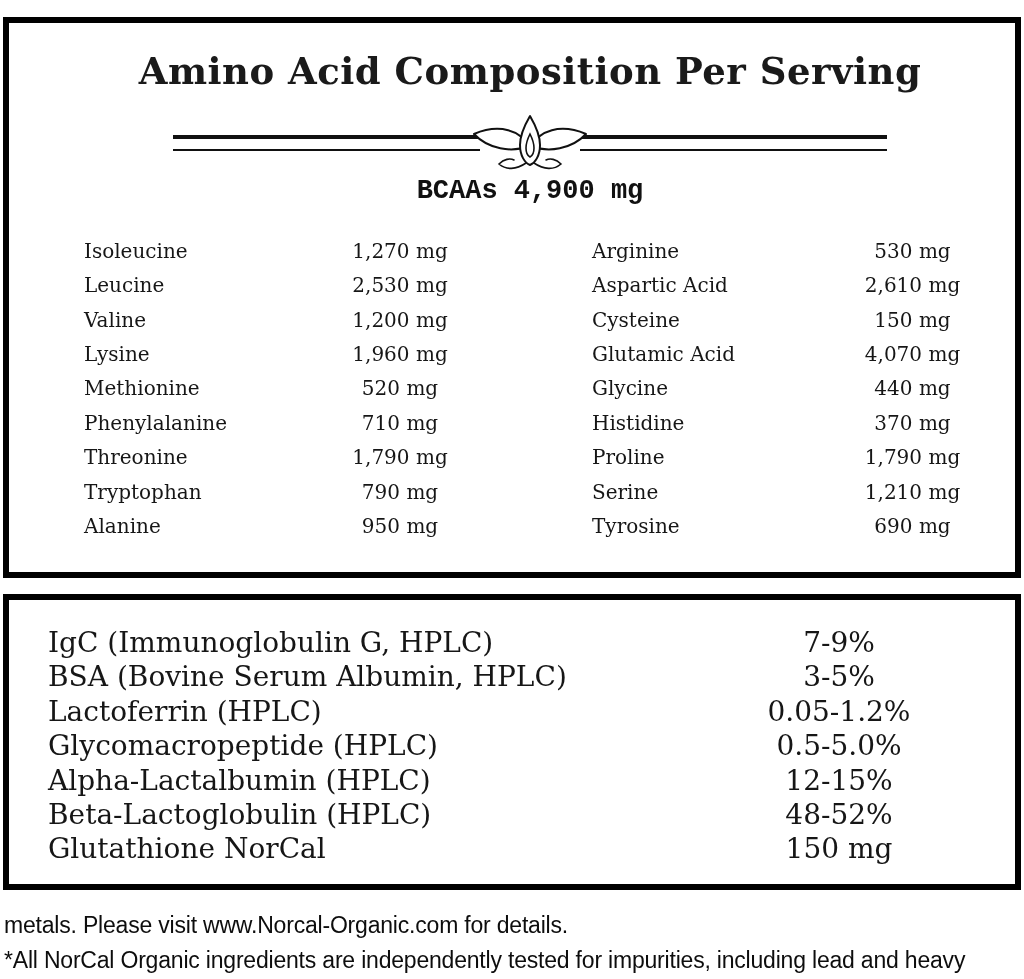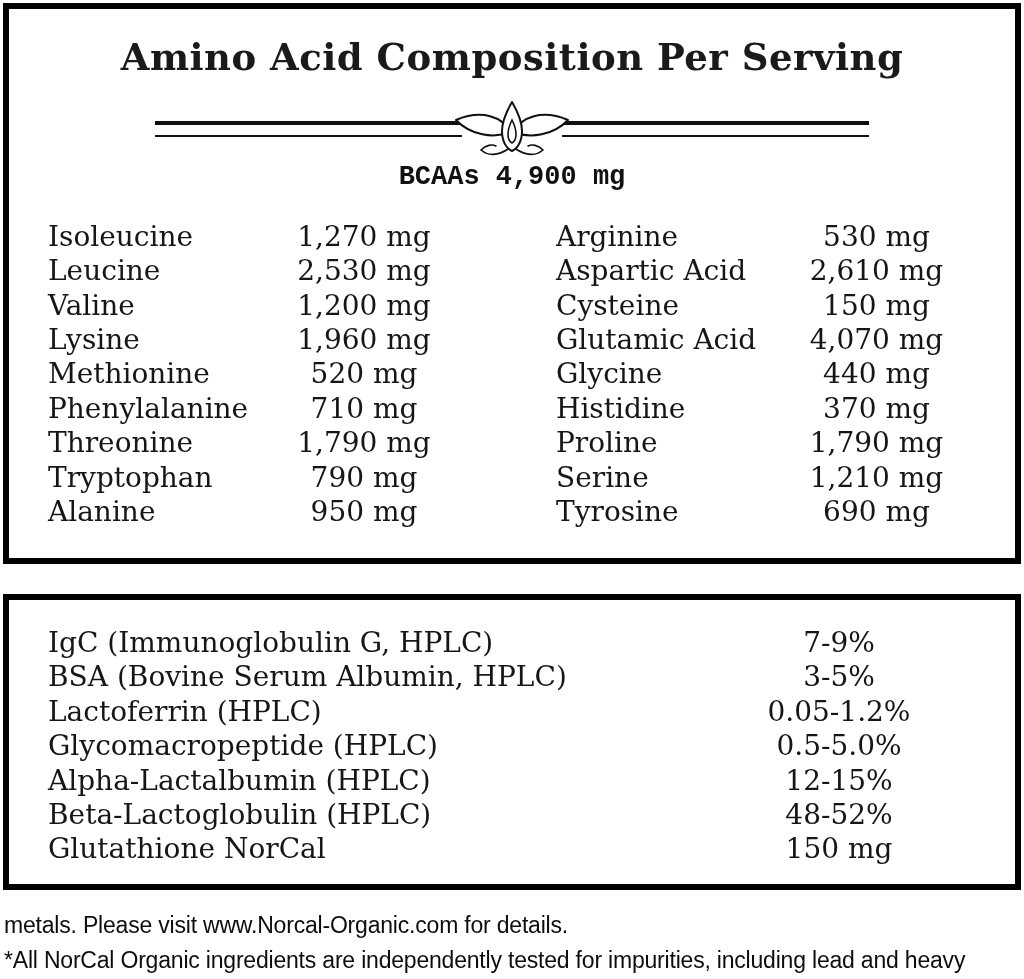--- a/index.html
+++ b/index.html
@@ -19,7 +19,7 @@
     box-sizing: border-box;
     background: #fff;
   }
-  .panel-amino { top: 3px; height: 561px; }
+  .panel-amino { top: 17px; height: 561px; padding-left: 36px; }
   .panel-protein { top: 594px; height: 296px; }
 
   .title {

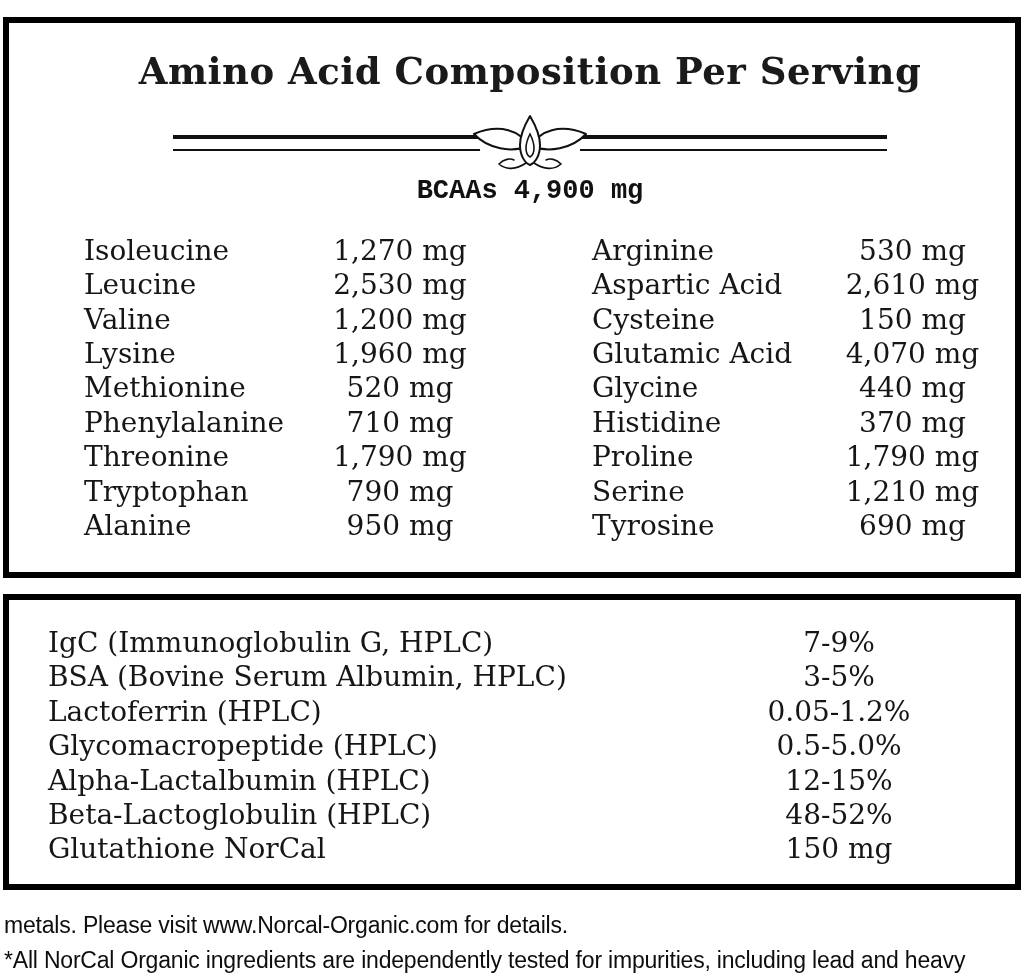--- a/index.html
+++ b/index.html
@@ -60,7 +60,7 @@
     margin-top: 28px;
     padding-left: 39px;
     padding-right: 56px;
-    font-size: 28px;
+    font-size: 20px;
     line-height: 34.4px;
   }
   .arow {

